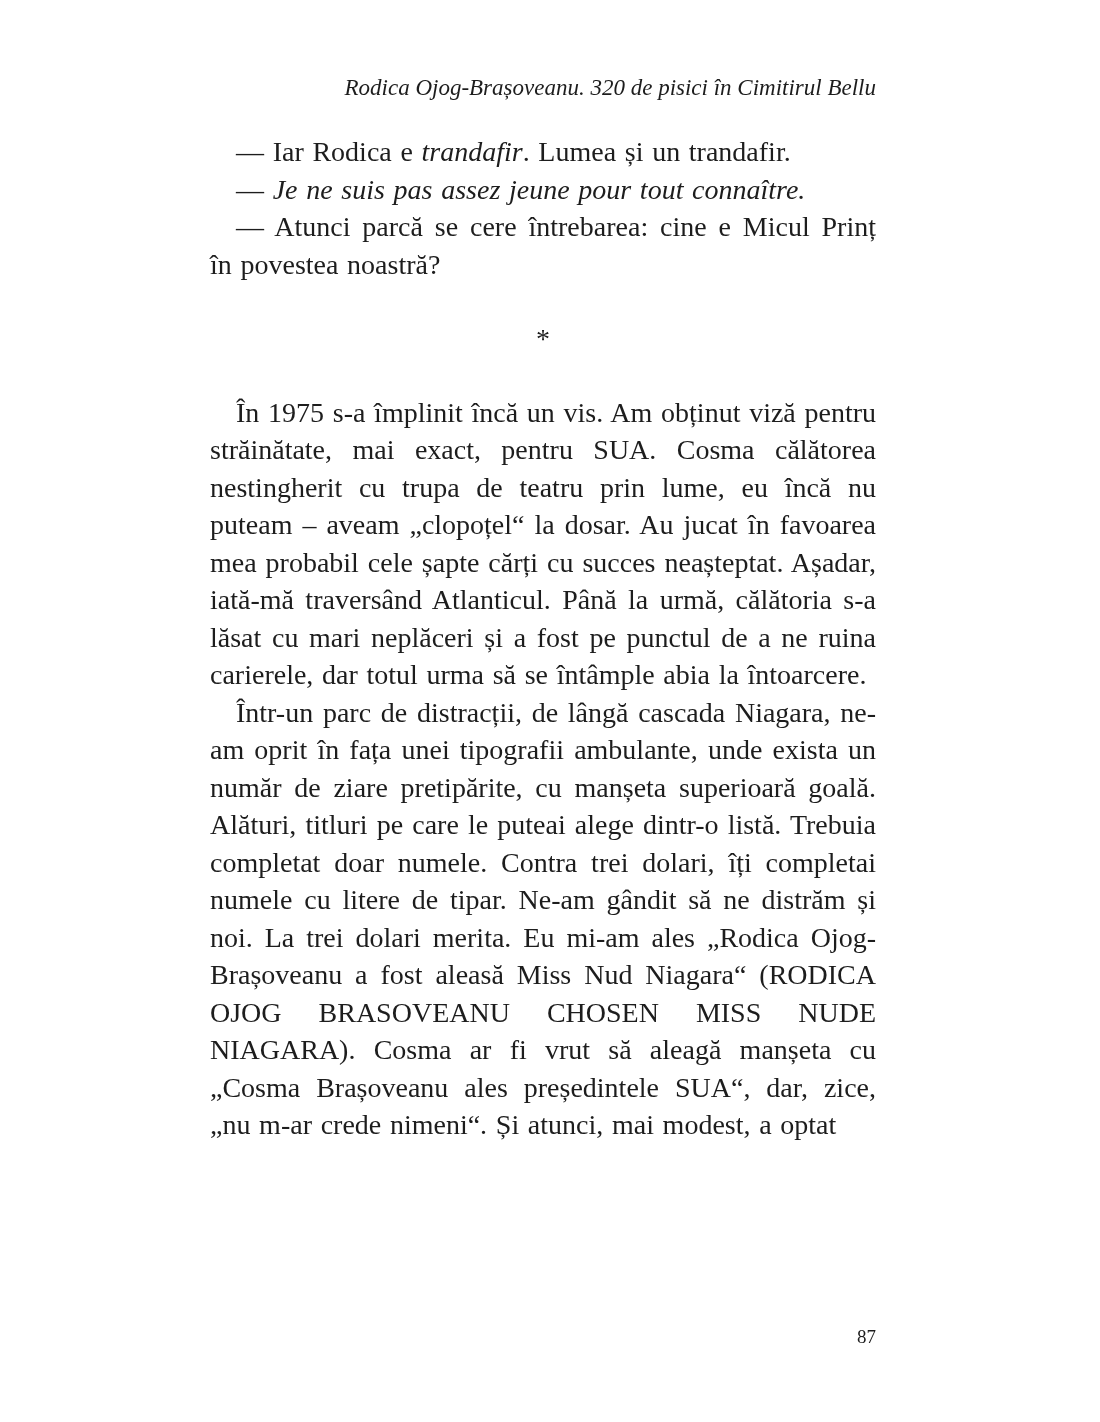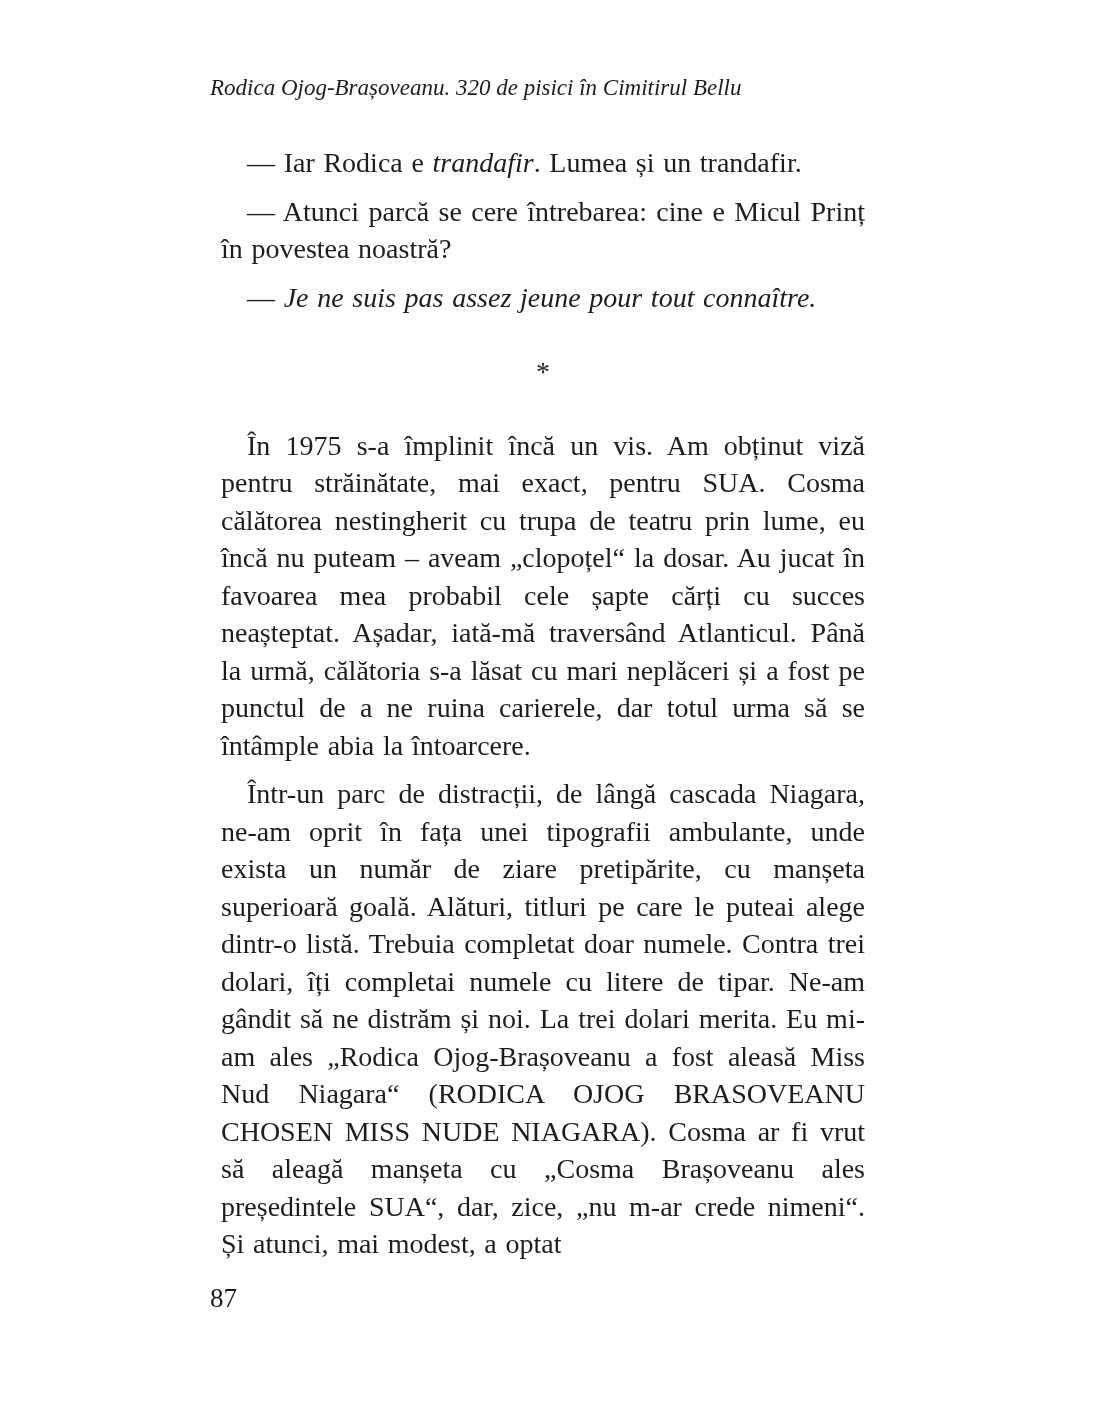--- a/index.html
+++ b/index.html
@@ -21,7 +21,7 @@
     top: 74px;
     left: 210px;
     width: 666px;
-    text-align: left;
+    text-align: right;
     font-style: italic;
     font-size: 23px;
     line-height: 28px;

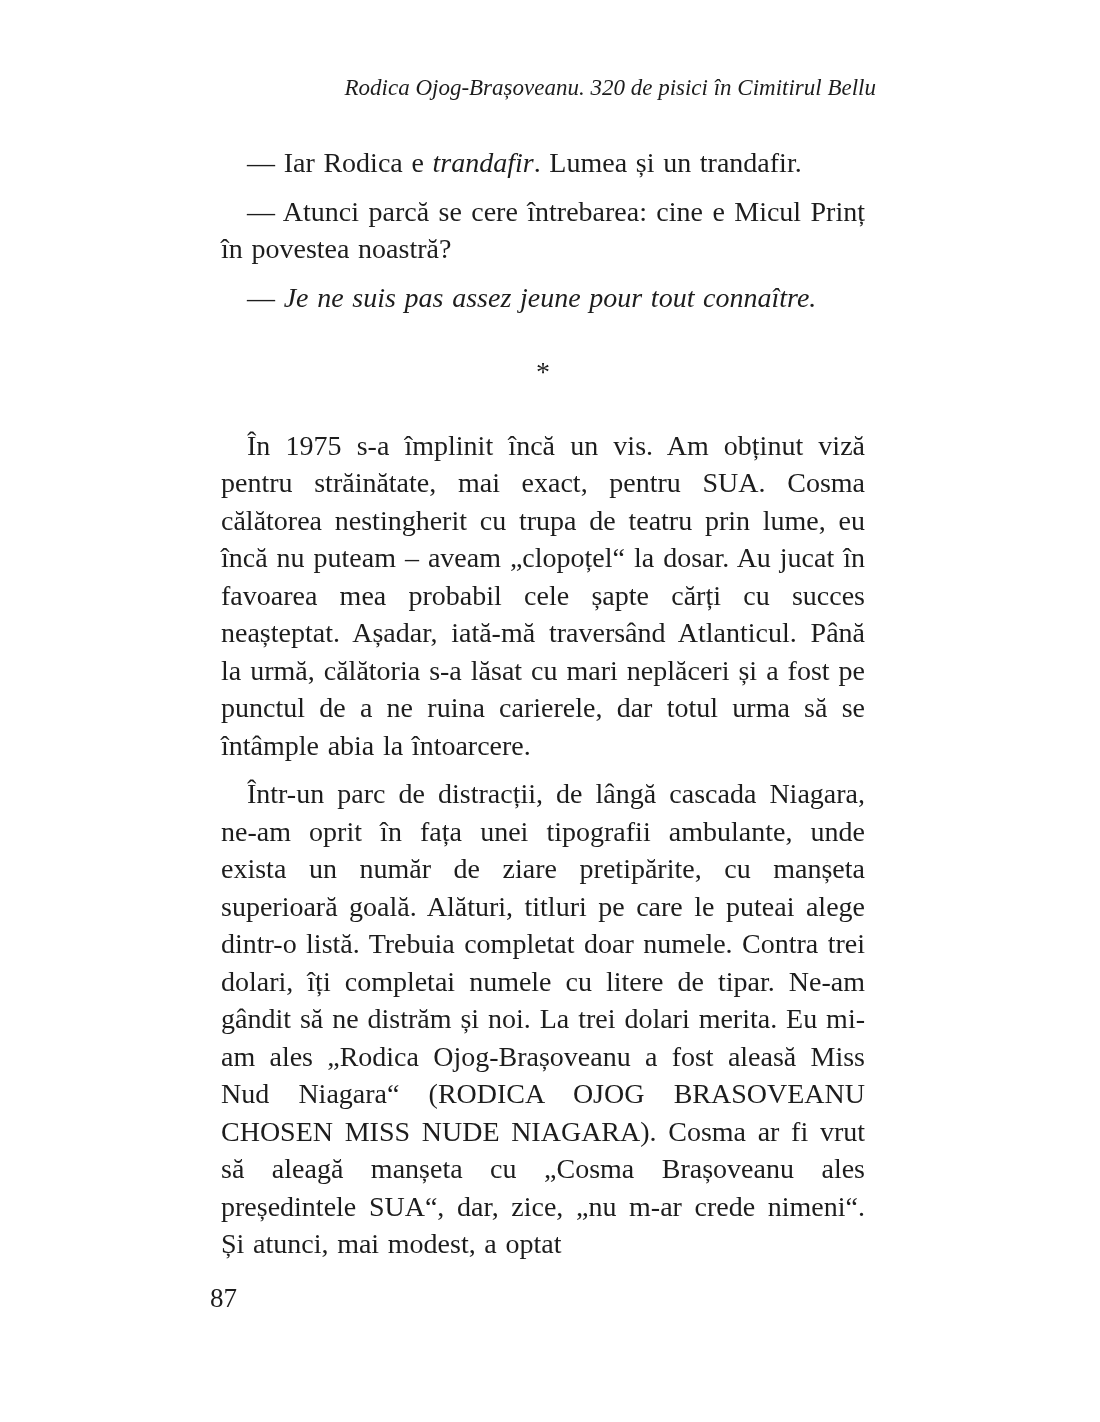--- a/index.html
+++ b/index.html
@@ -38,7 +38,7 @@
     word-spacing: 0.06em;
   }
   .text-block p {
-    margin: 11px;
+    margin: 0;
     text-indent: 26px;
   }
   .italic {

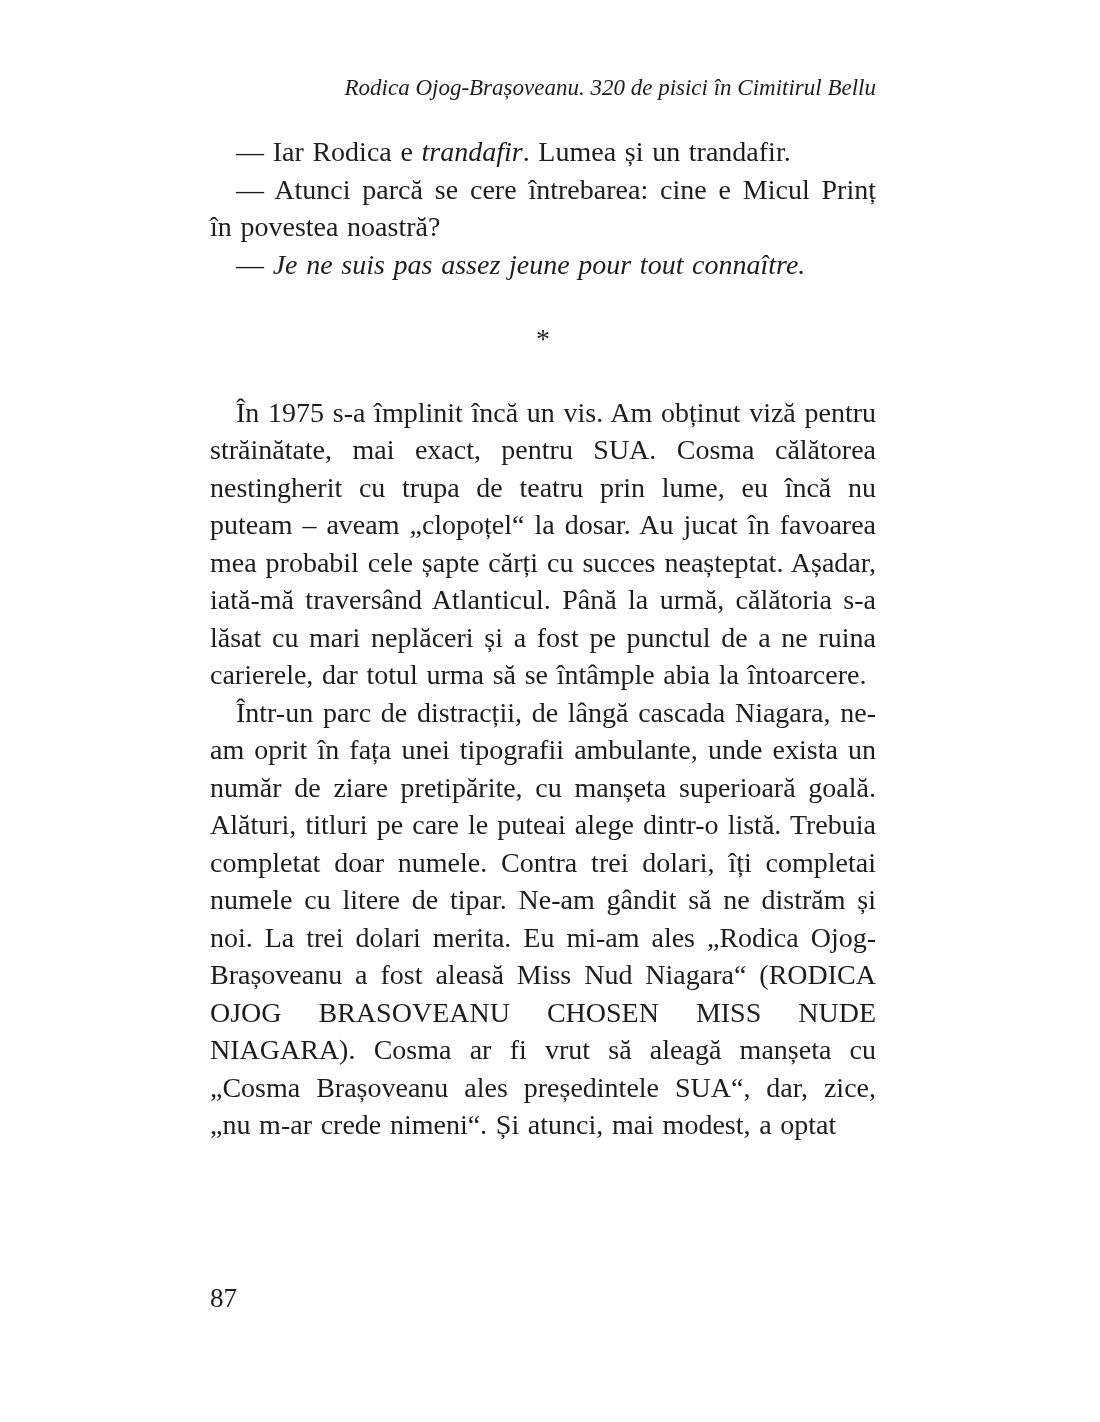--- a/index.html
+++ b/index.html
@@ -69,8 +69,8 @@
 
   <div class="text-block">
       <p class="dialogue"><span>— Iar Rodica e </span><span class="italic">trandafir</span><span>. Lumea și un trandafir.</span></p>
+      <p class="dialogue"><span>— </span><span class="italic">Je ne suis pas assez jeune pour tout connaître.</span></p>
       <p class="dialogue"><span>— Atunci parcă se cere întrebarea: cine e Micul Prinț în povestea noastră?</span></p>
-      <p class="dialogue"><span>— </span><span class="italic">Je ne suis pas assez jeune pour tout connaître.</span></p>
       <div class="separator">*</div>
       <p class="body"><span>În 1975 s-a împlinit încă un vis. Am obținut viză pentru străinătate, mai exact, pentru SUA. Cosma călătorea nestingherit cu trupa de teatru prin lume, eu încă nu puteam – aveam „clopoțel“ la dosar. Au jucat în favoarea mea probabil cele șapte cărți cu succes neașteptat. Așadar, iată-mă traversând Atlanticul. Până la urmă, călătoria s-a lăsat cu mari neplăceri și a fost pe punctul de a ne ruina carierele, dar totul urma să se întâmple abia la întoarcere.</span></p>
       <p class="body"><span>Într-un parc de distracții, de lângă cascada Niagara, ne-am oprit în fața unei tipografii ambulante, unde exista un număr de ziare pretipărite, cu manșeta superioară goală. Alături, titluri pe care le puteai alege dintr-o listă. Trebuia completat doar numele. Contra trei dolari, îți completai numele cu litere de tipar. Ne-am gândit să ne distrăm și noi. La trei dolari merita. Eu mi-am ales „Rodica Ojog-Brașoveanu a fost aleasă Miss Nud Niagara“ (RODICA OJOG BRASOVEANU CHOSEN MISS NUDE NIAGARA). Cosma ar fi vrut să aleagă manșeta cu „Cosma Brașoveanu ales președintele SUA“, dar, zice, „nu m-ar crede nimeni“. Și atunci, mai modest, a optat</span></p>

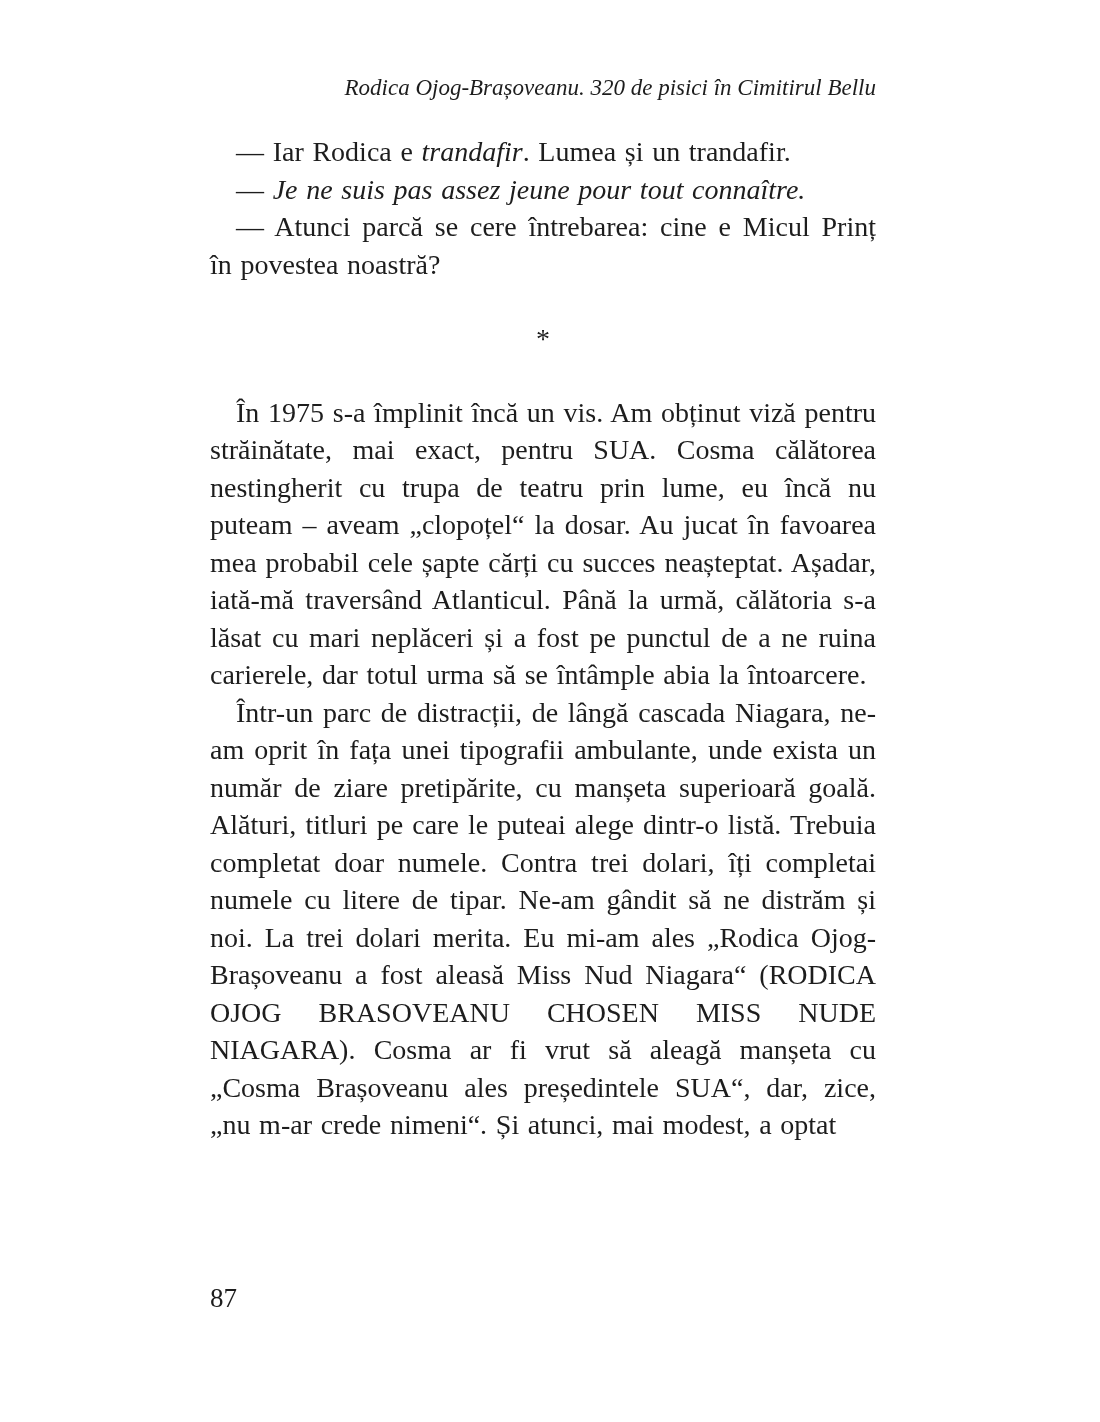--- a/index.html
+++ b/index.html
@@ -53,11 +53,11 @@
   }
   .page-number {
     position: absolute;
-    top: 1282px;
+    top: 1321px;
     left: 210px;
     width: 666px;
-    text-align: left;
-    font-size: 27px;
+    text-align: right;
+    font-size: 19px;
     line-height: 32px;
   }
 </style>

